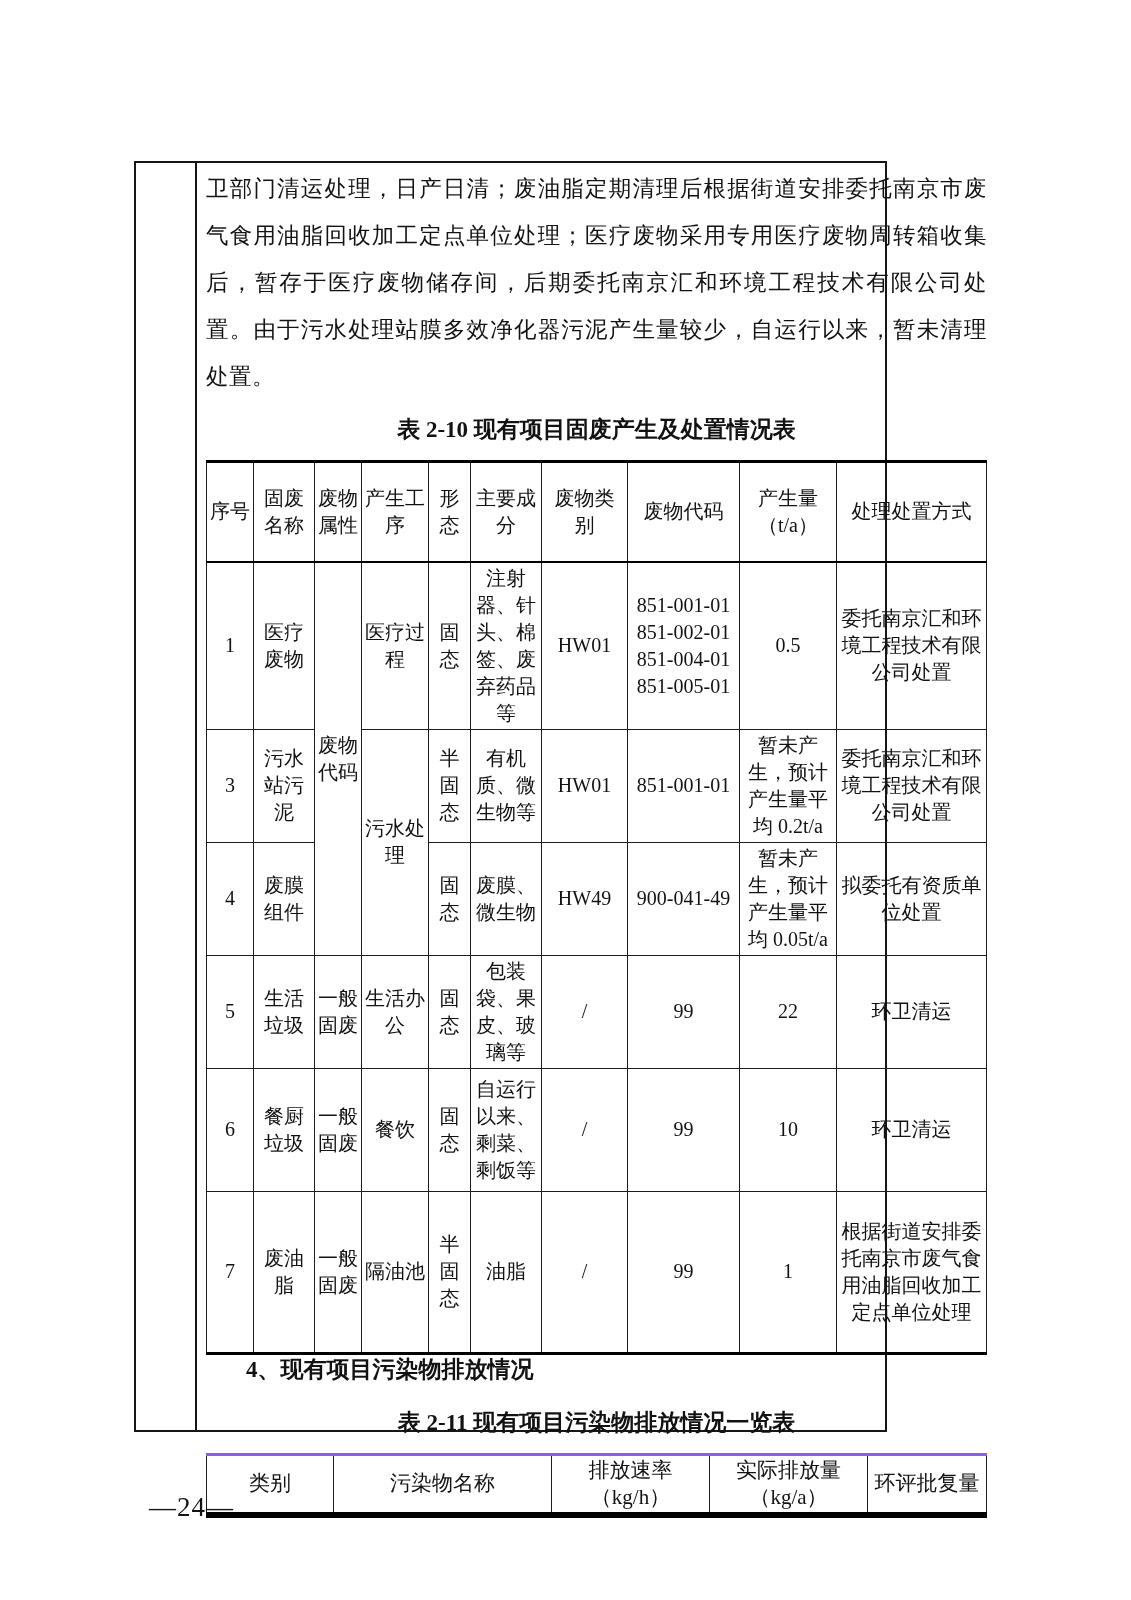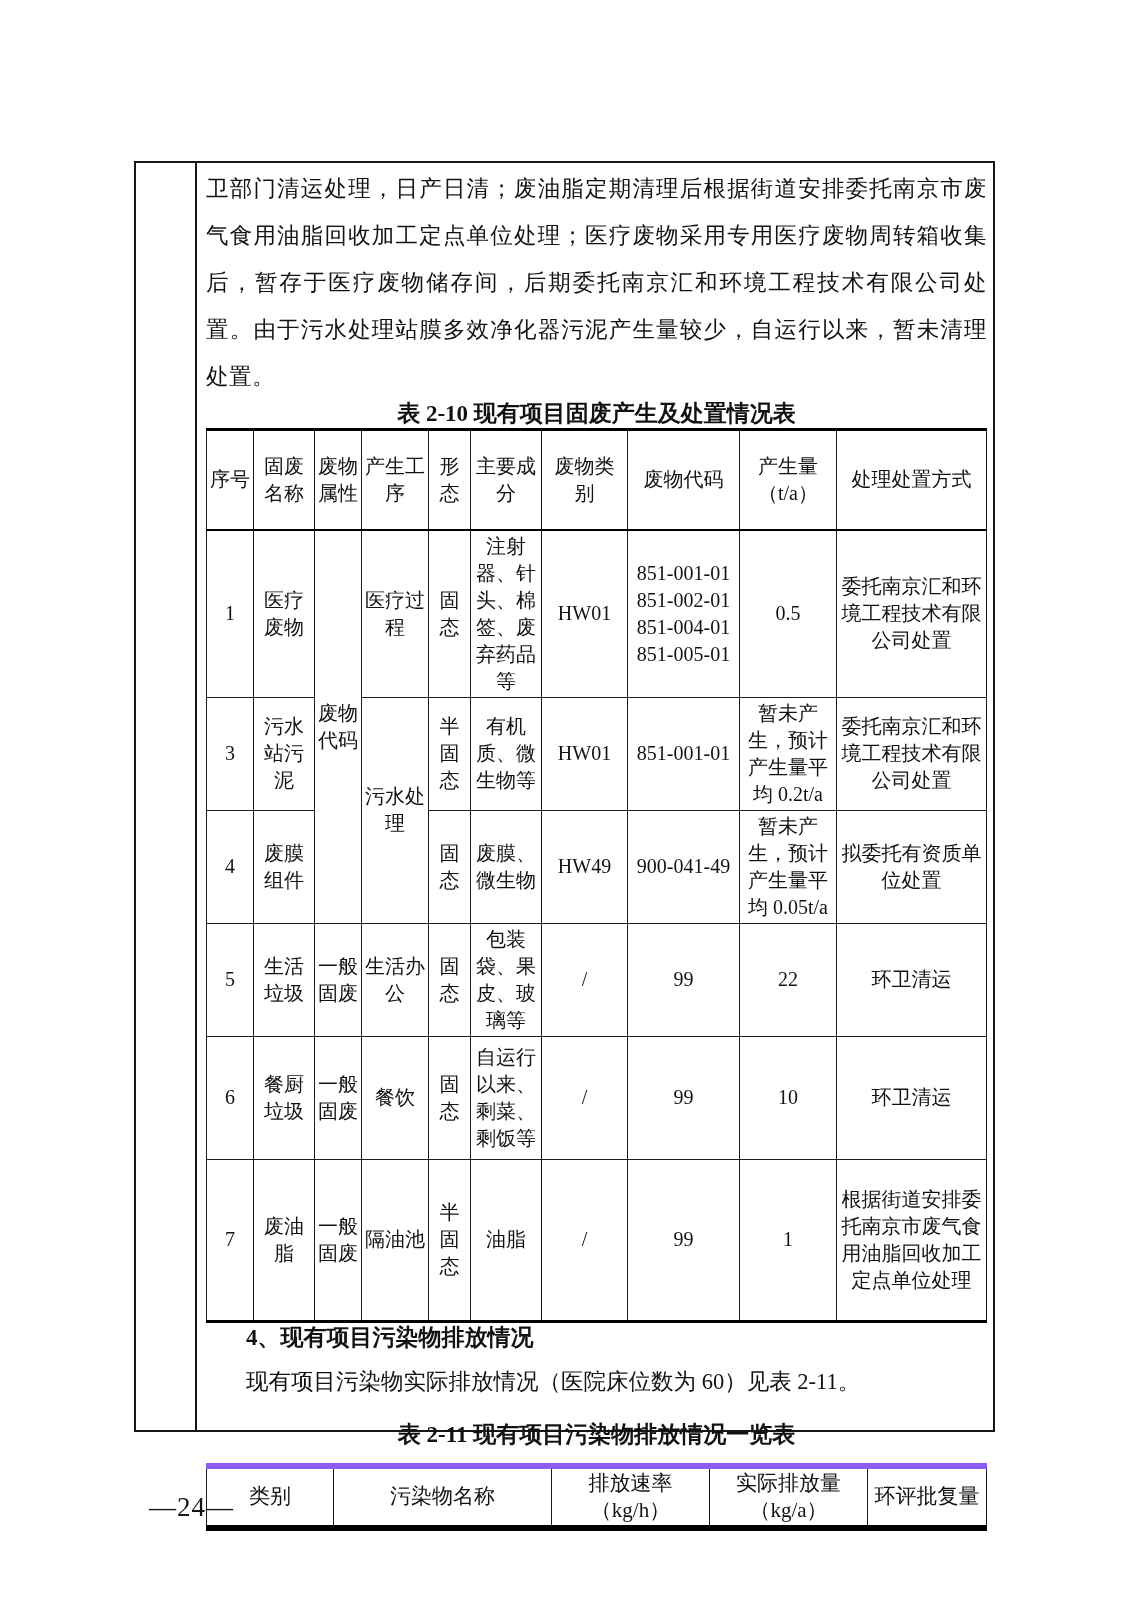--- a/index.html
+++ b/index.html
@@ -8,7 +8,7 @@
     font-family:"Liberation Serif","DejaVu Serif",serif; color:#121212;
   }
   .frame {
-    position:absolute; left:134px; top:161px; width:861px; height:1271px;
+    position:absolute; left:134px; top:161px; width:753px; height:1271px;
     border:2.5px solid #161616; box-sizing:border-box; display:flex;
   }
   .gutter { width:59px; flex:none; border-right:2px solid #161616; }

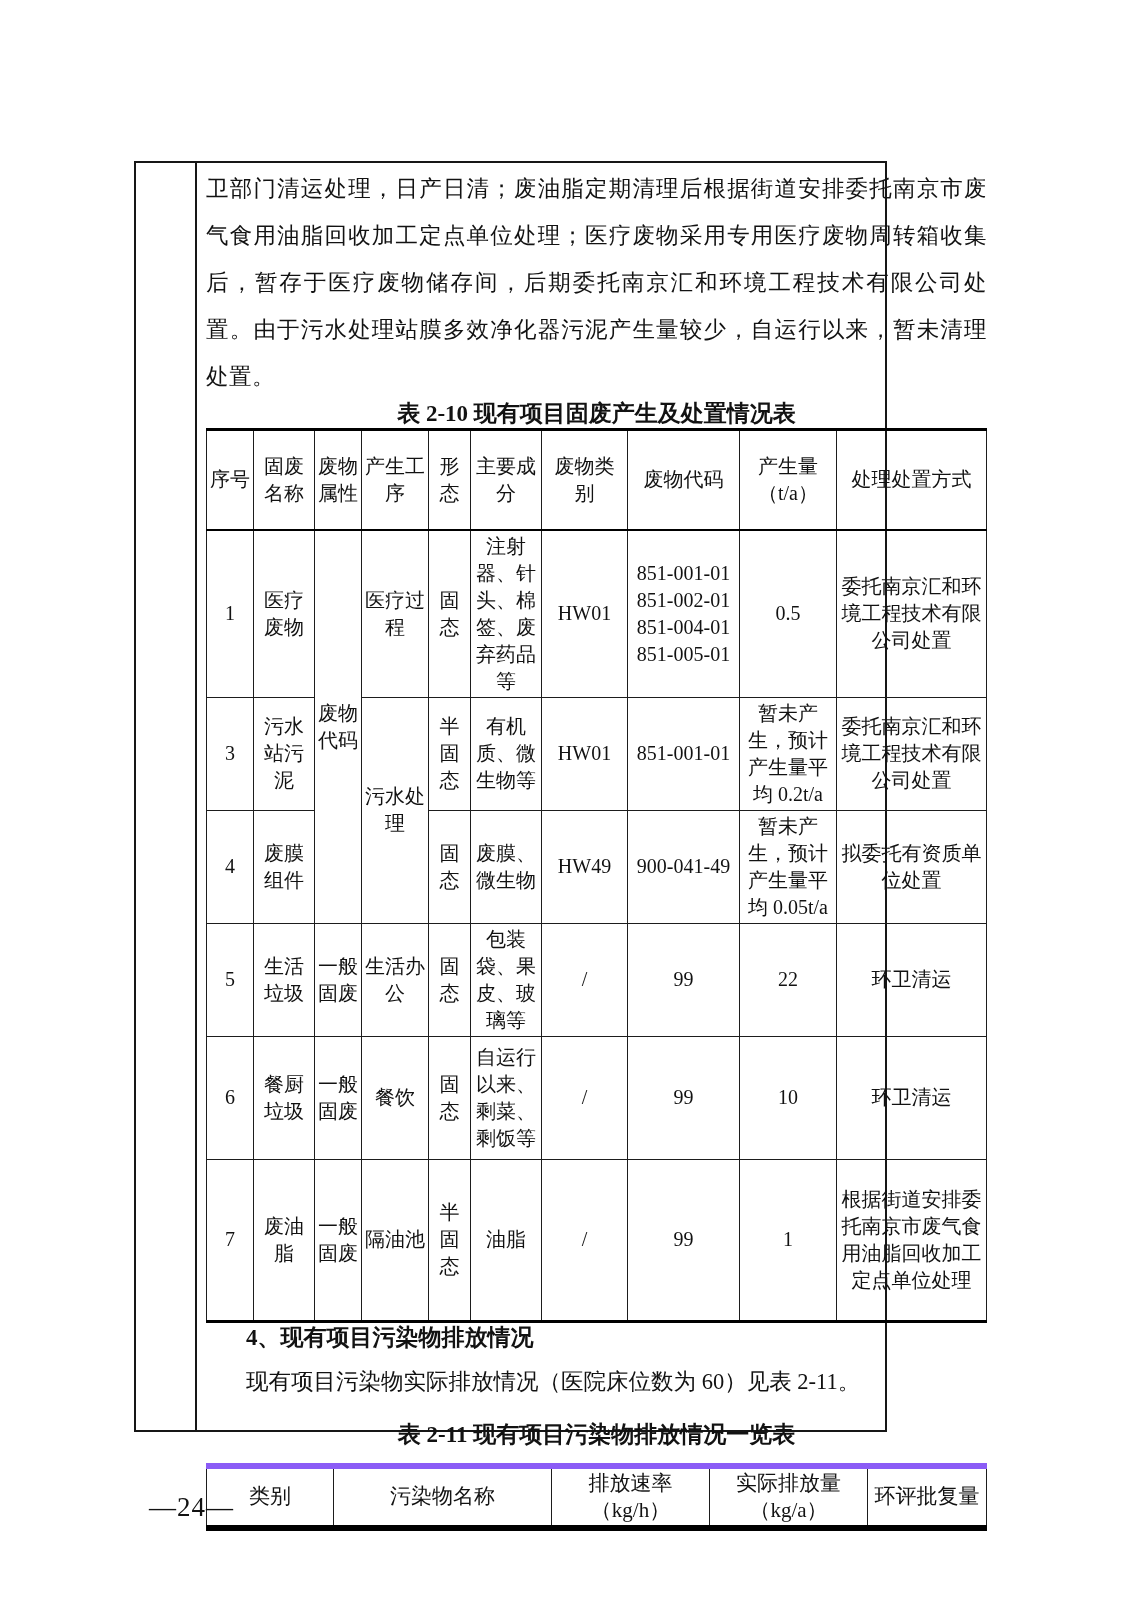--- a/index.html
+++ b/index.html
@@ -19,7 +19,7 @@
     letter-spacing:0.5px;
   }
   .tbl-title {
-    margin:0; font-size:23px; font-weight:bold; text-align:center; line-height:28px;
+    margin:16px; font-size:23px; font-weight:bold; text-align:center; line-height:28px;
   }
   table { border-collapse:collapse; table-layout:fixed; width:780px; }
   .t210 { border-top:3.5px solid #000; border-bottom:3.5px solid #000; margin-top:0; }

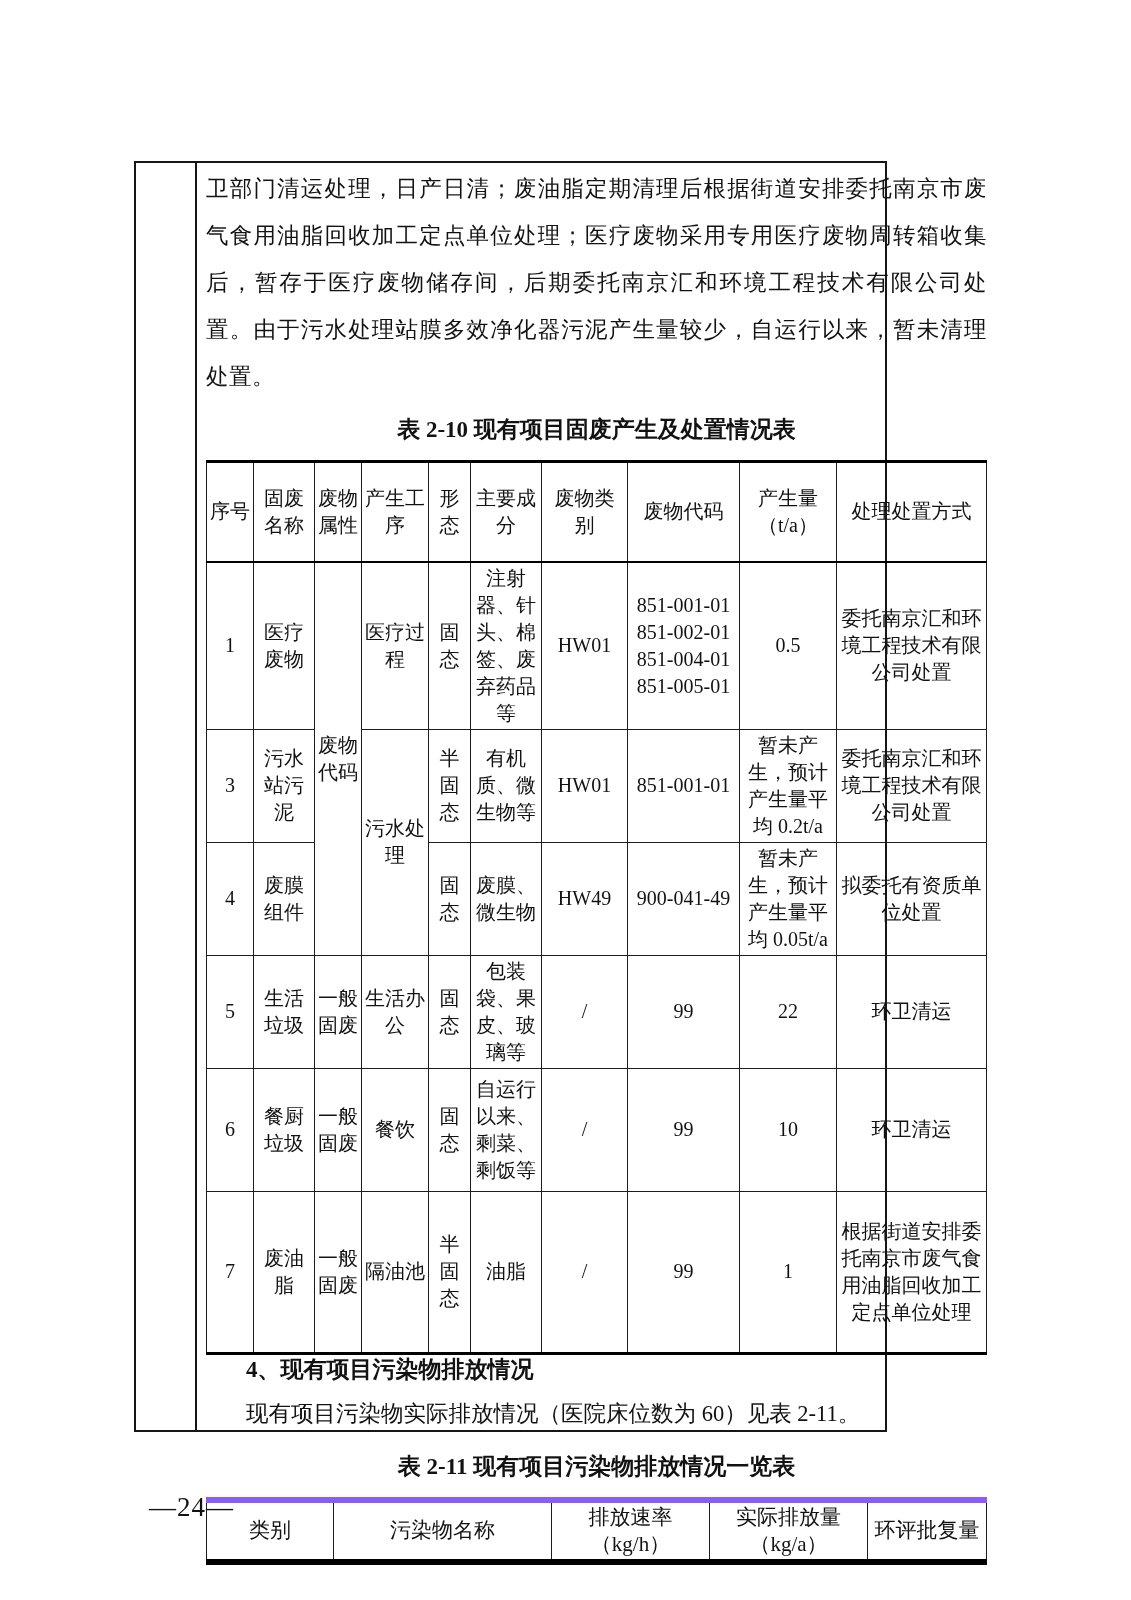--- a/index.html
+++ b/index.html
@@ -156,7 +156,6 @@
     </table>
 
     <p class="sec-heading">4、现有项目污染物排放情况</p>
-    <p class="sec-para">现有项目污染物实际排放情况（医院床位数为 60）见表 2-11。</p>
 
     <p class="tbl-title t211-title">表 2-11 现有项目污染物排放情况一览表</p>
 

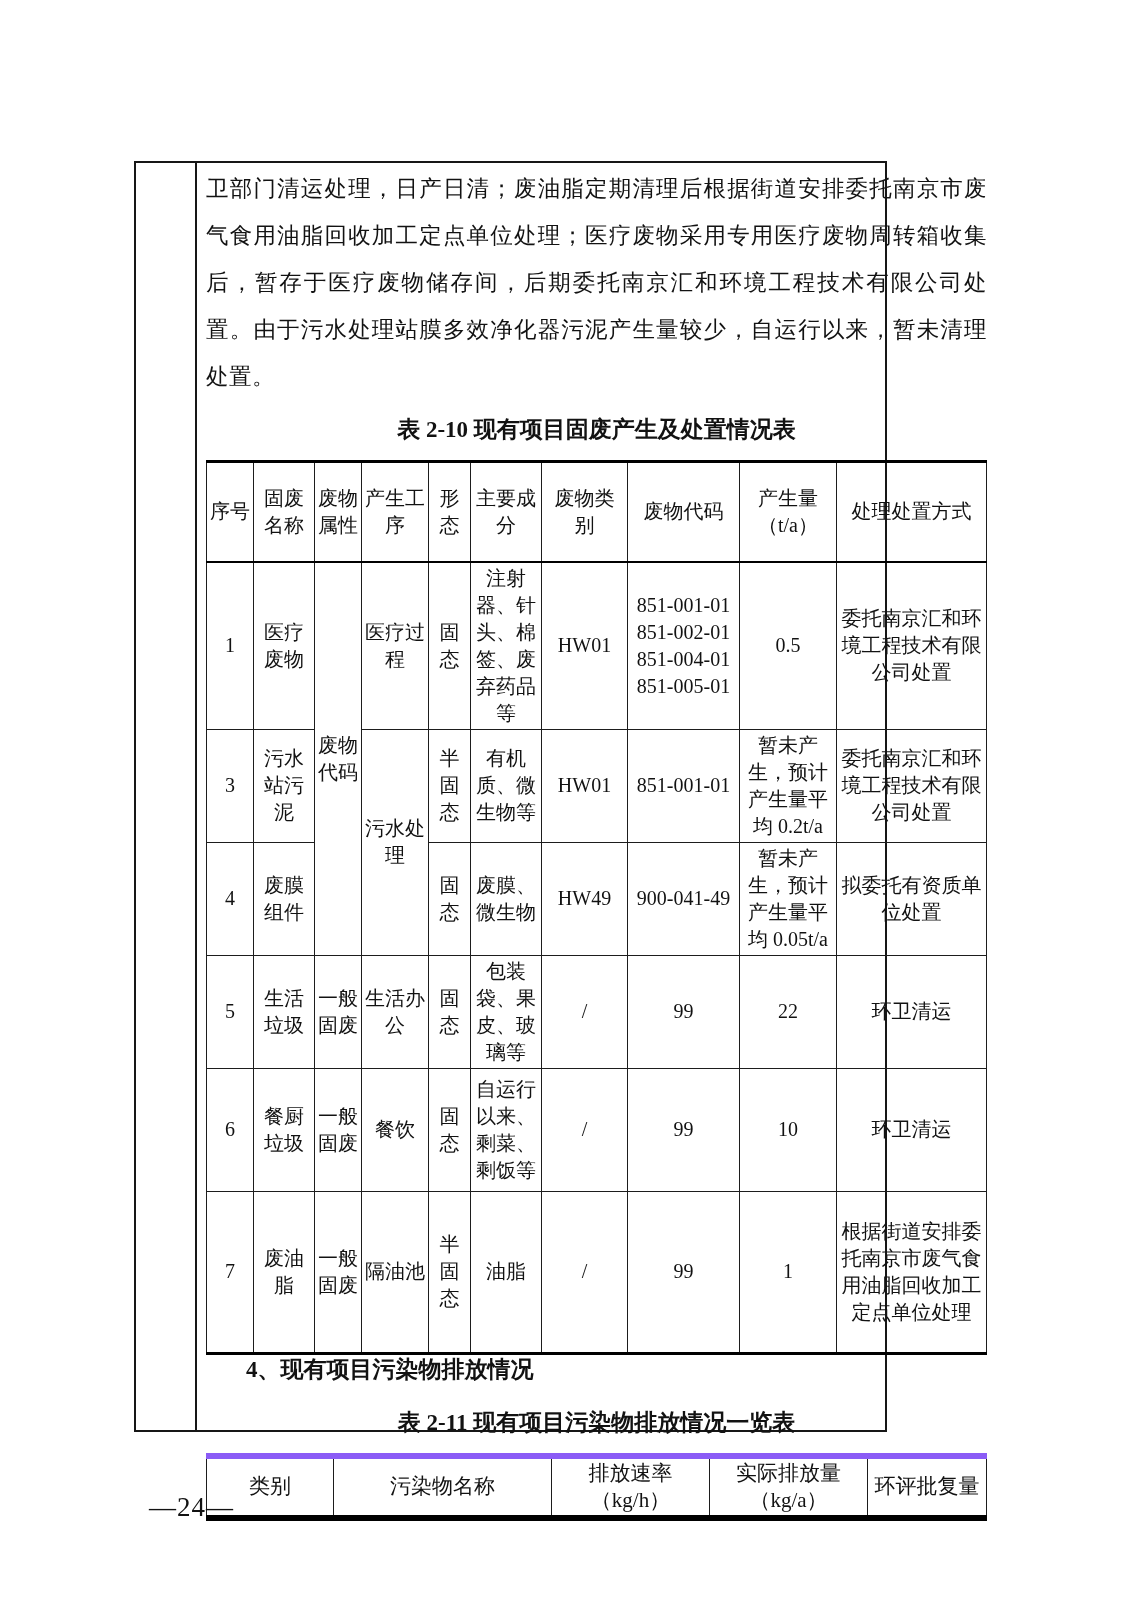--- a/index.html
+++ b/index.html
@@ -32,7 +32,7 @@
   .sec-heading { margin:0 0 0 40px; font-size:23px; font-weight:bold; line-height:30px; }
   .sec-para { margin:14px 0 0 40px; font-size:22.5px; line-height:30px; }
   .t211-title { margin-top:24px; }
-  .t211 { border-top:6px solid #8b5cf6; border-bottom:6.5px solid #000; margin-top:14px;padding-left:40px; }
+  .t211 { border-top:3px solid #8b5cf6; border-bottom:6.5px solid #000; margin-top:14px;padding-left:40px; }
   .t211 th {
     border:1.6px solid #1d1d1d; font-weight:normal; text-align:center;
     vertical-align:middle; font-size:21px; line-height:27px; padding:1px 3px;

